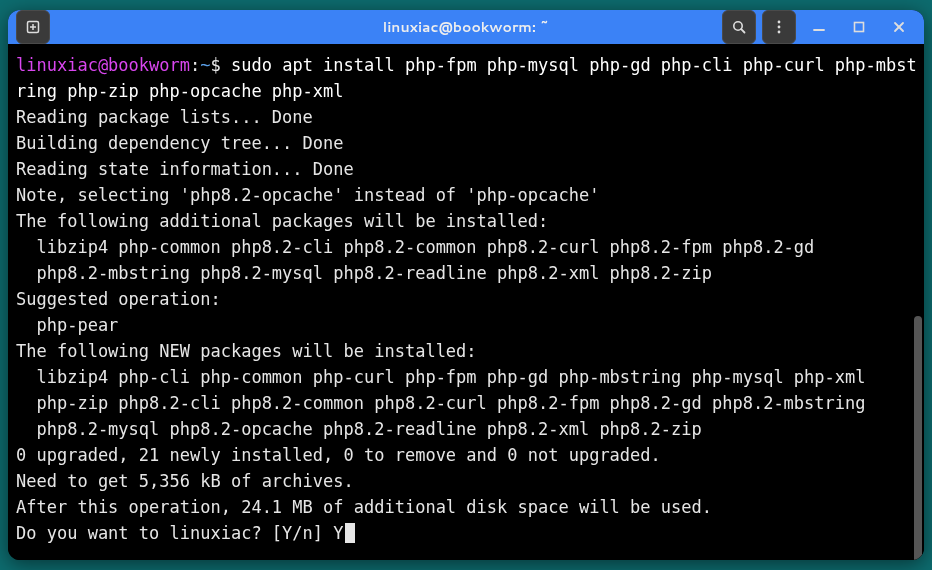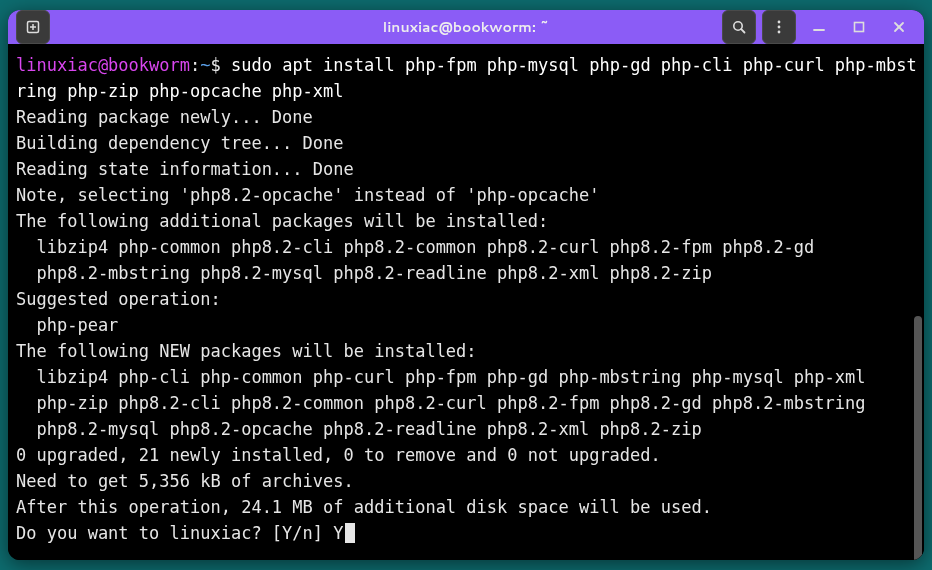--- a/index.html
+++ b/index.html
@@ -25,7 +25,7 @@
   }
   .titlebar {
     height: 44px;
-    background: #8b5cf6;
+    background: #3b82f6;
     display: flex;
     align-items: center;
     padding: 0 8px;

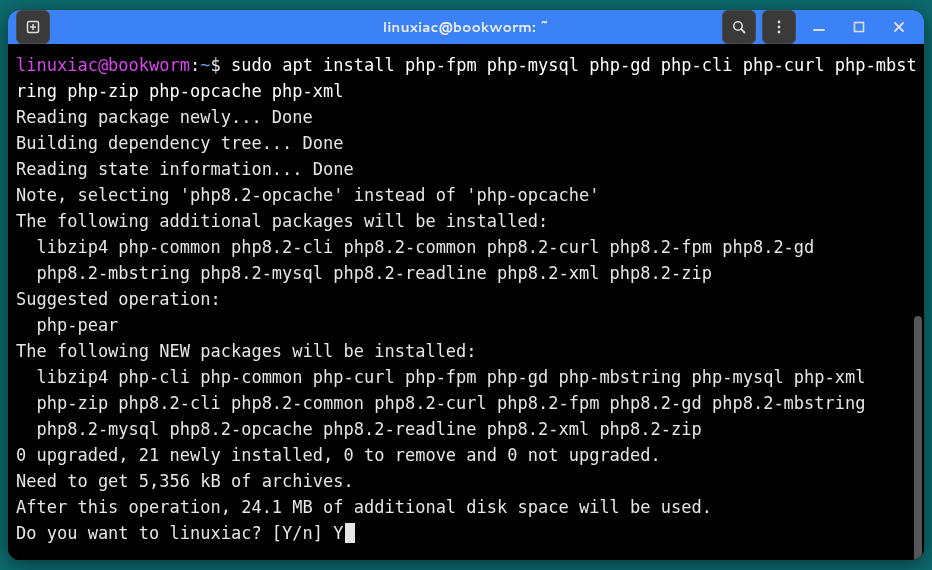--- a/index.html
+++ b/index.html
@@ -162,7 +162,7 @@
   </div>
 
   <div class="term"><span class="userhost">linuxiac@bookworm</span><span class="colon">:</span><span class="tilde">~</span><span class="dollar">$</span><span class="cmd"> <span>sudo apt install php-fpm php-mysql php-gd php-cli php-curl php-mbstring php-zip php-opcache php-xml</span></span>
-<span>Reading package newly... Done</span>
+<span>Reading package lists... Done</span>
 <span>Building dependency tree... Done</span>
 <span>Reading state information... Done</span>
 <span>Note, selecting 'php8.2-opcache' instead of 'php-opcache'</span>

